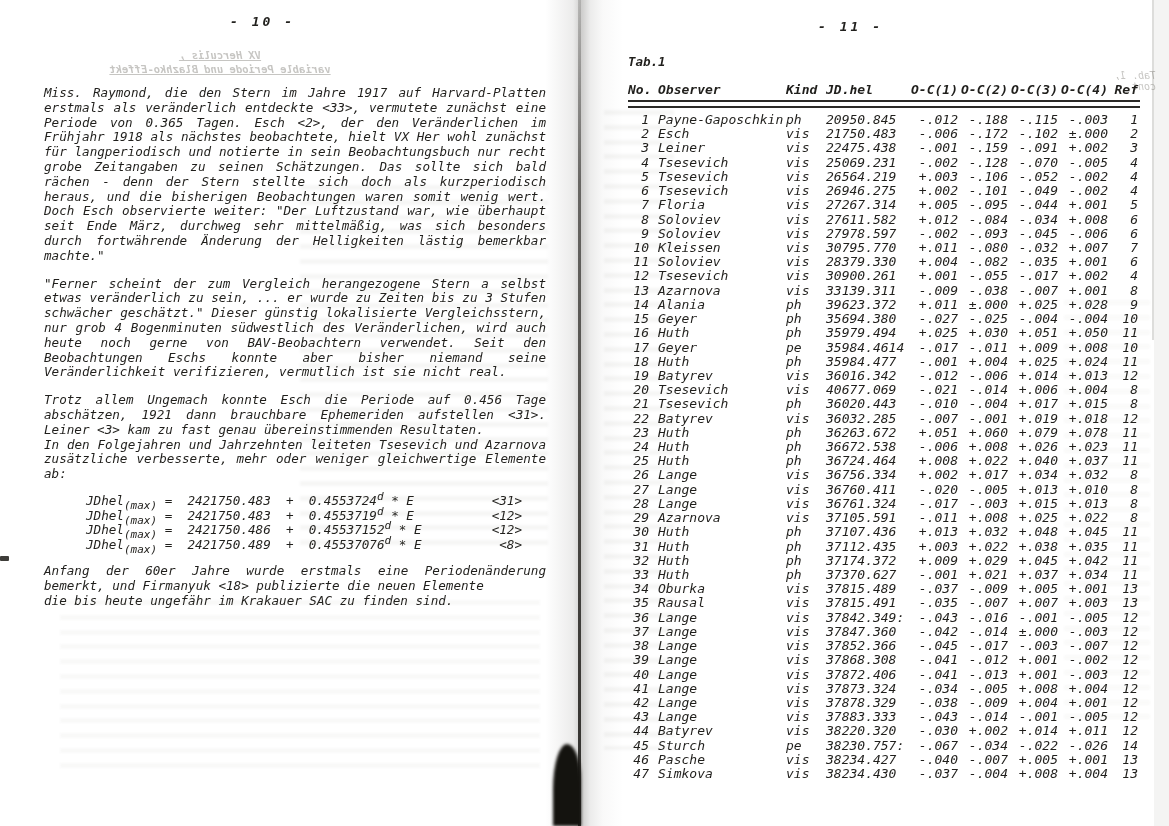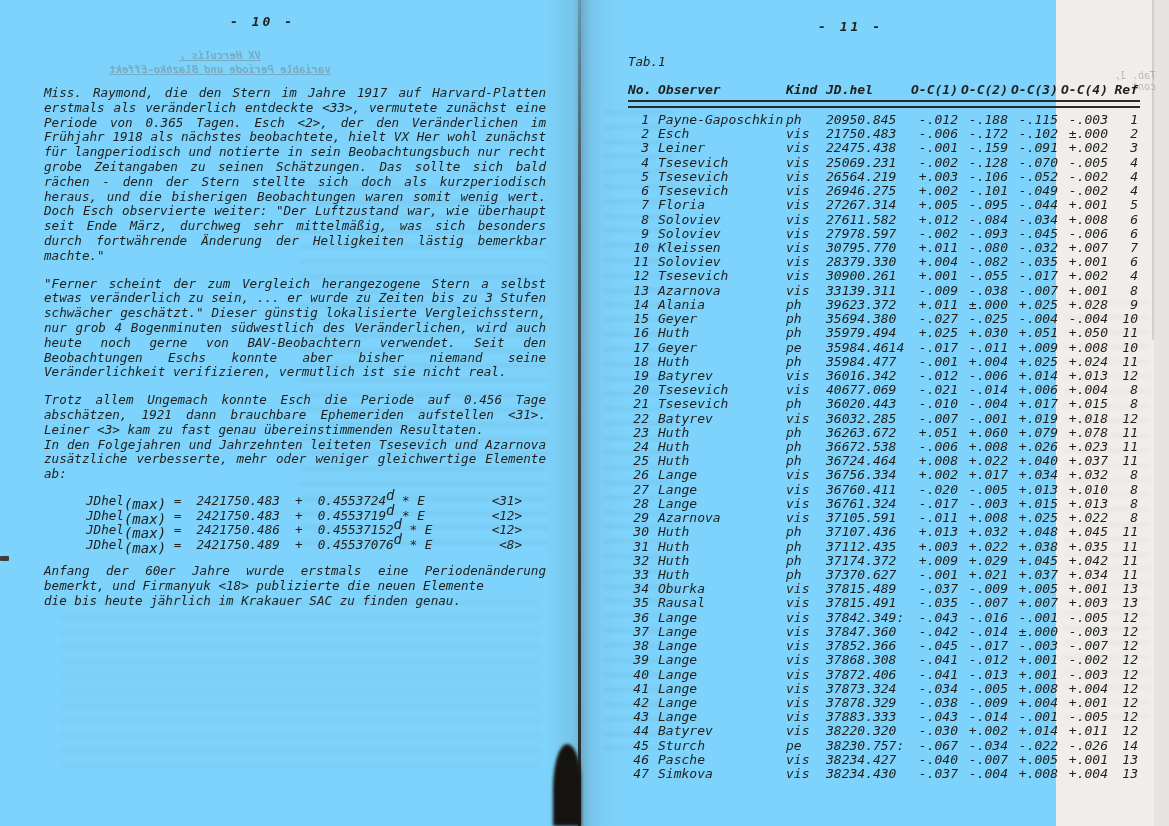--- a/index.html
+++ b/index.html
@@ -9,8 +9,8 @@
     font-family:"DejaVu Sans Mono", monospace;
   }
   .spread{
-    position:relative;width:1056px;height:826px;
-    background:#7dd3fc;
+    position:relative;width:1169px;height:826px;
+    background:#ffffff;
     font-style:italic;
     color:#201f1c;
   }

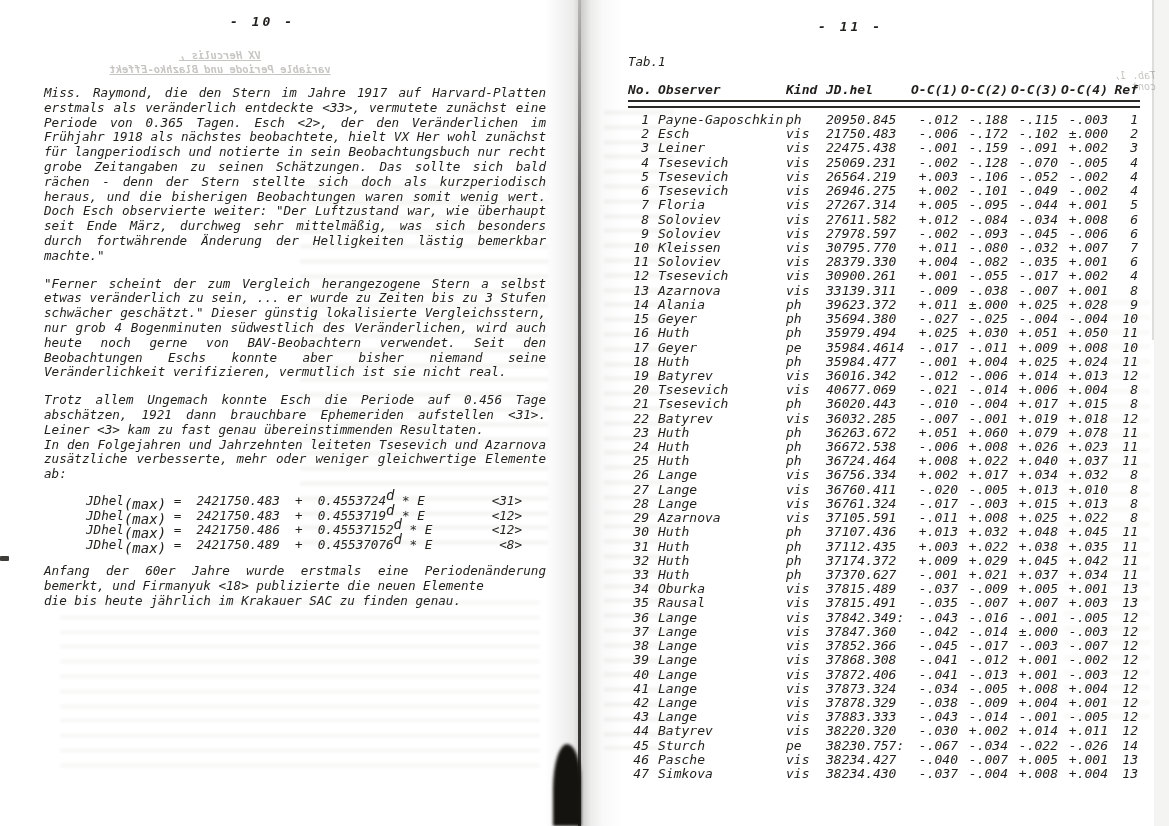--- a/index.html
+++ b/index.html
@@ -44,7 +44,7 @@
   .formula-line{margin:12px 0;white-space:pre;text-align:left;}
 
   
-  .tab-label{position:absolute;left:28px;top:54px;font-size:12.5px;font-weight:normal;}
+  .tab-label{position:absolute;left:28px;top:54px;font-size:12.5px;font-weight:bold;}
   .obs-table{position:absolute;left:28px;top:82px;width:512px;font-size:13px;}
   .t-head,.t-row{
     display:grid;

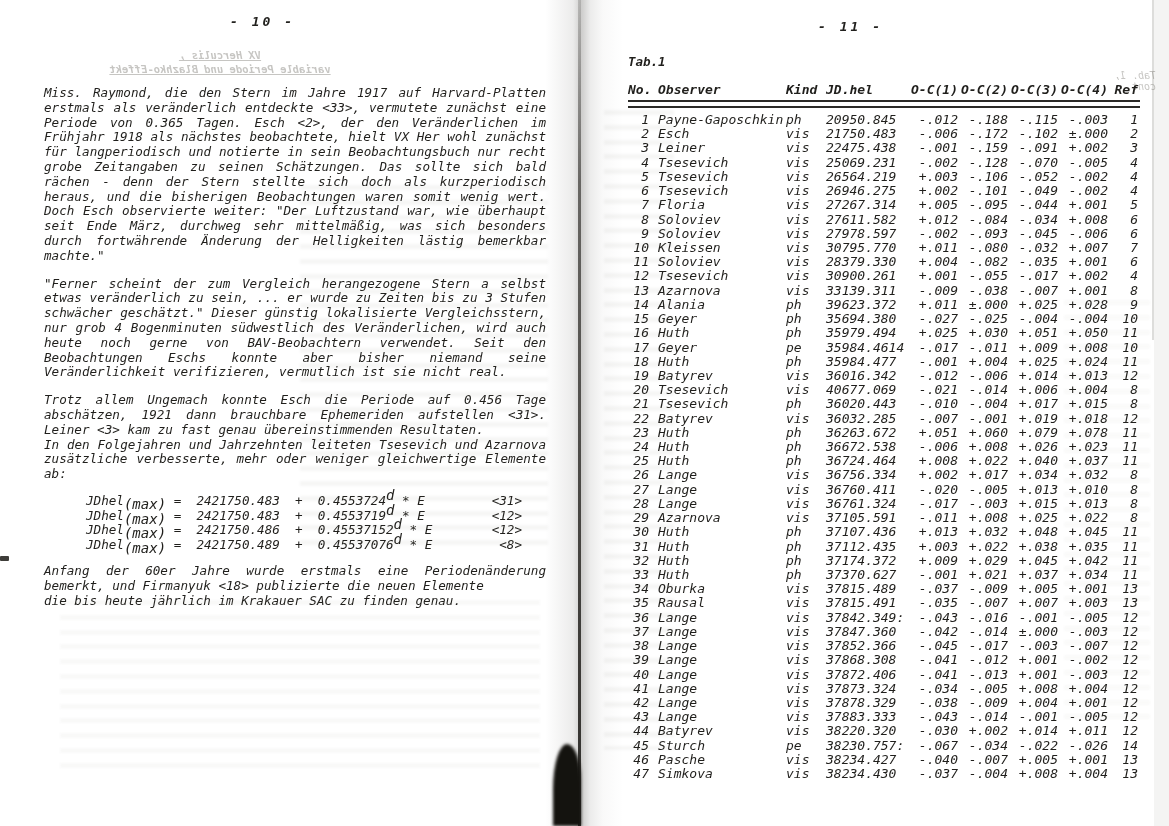--- a/index.html
+++ b/index.html
@@ -39,7 +39,7 @@
   .eph-line{display:flex;width:436px;line-height:14.6px;}
   .eph-main{white-space:pre;}
   .eph-ref{margin-left:auto;}
-  sub,sup{font-size:14px;line-height:0;}
+  sub,sup{font-size:11px;line-height:0;}
 
   .formula-line{margin:12px 0;white-space:pre;text-align:left;}
 

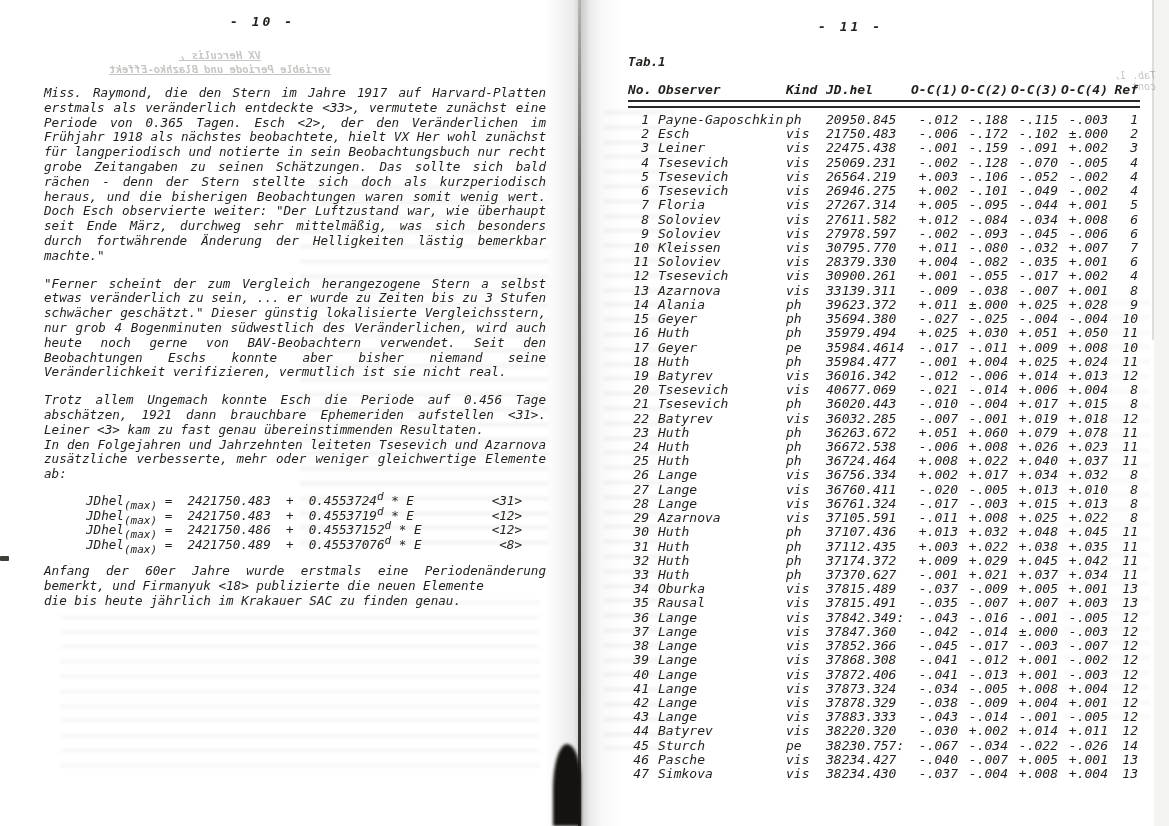--- a/index.html
+++ b/index.html
@@ -162,7 +162,7 @@
           <p>Anfang der 60er Jahre wurde erstmals eine Periodenänderung bemerkt, und Firmanyuk &lt;18&gt; publizierte die neuen Elemente</p>
         </div>
       <div id="paras-bottom">
-          <p>die bis heute jährlich im Krakauer SAC zu finden genau.</p>
+          <p>die bis heute ungefähr im Krakauer SAC zu finden sind.</p>
         </div>
     </div>
 

